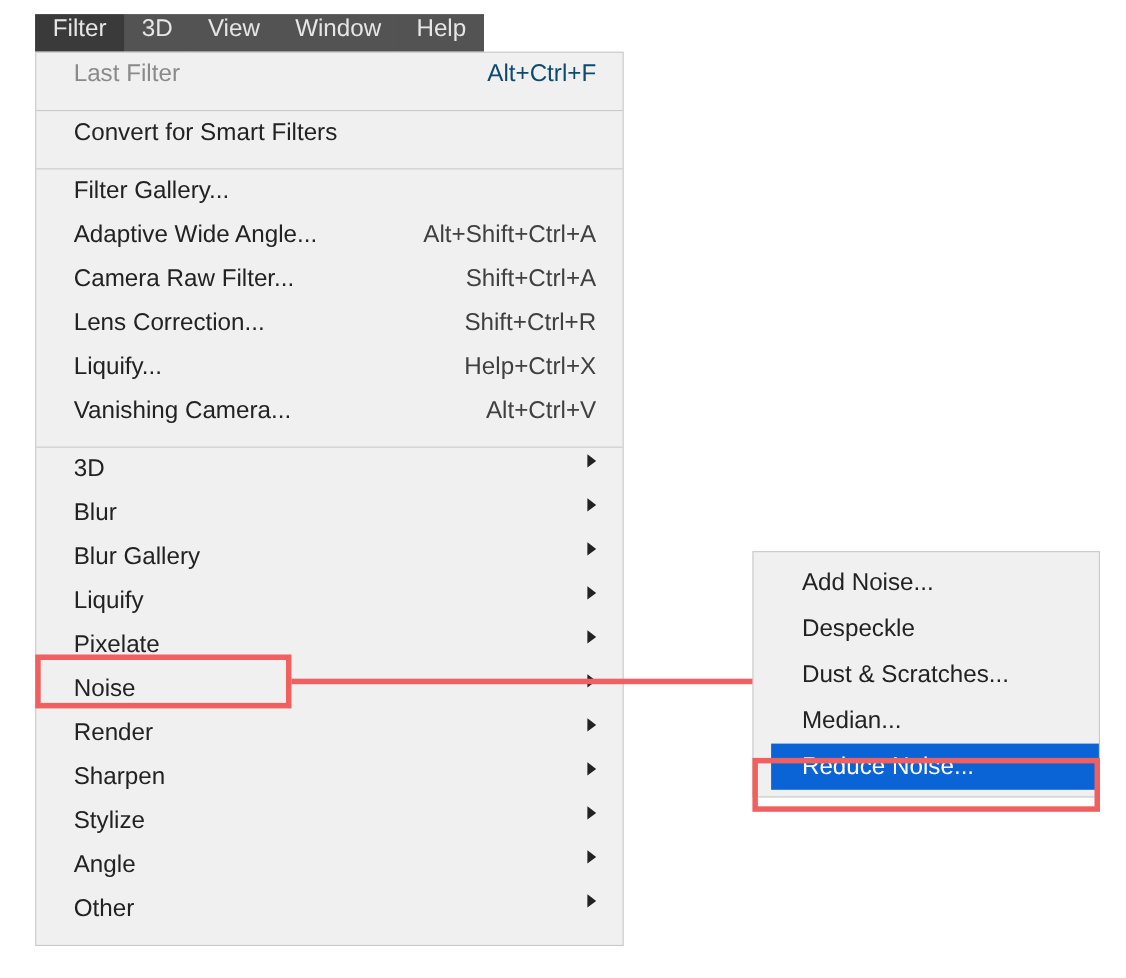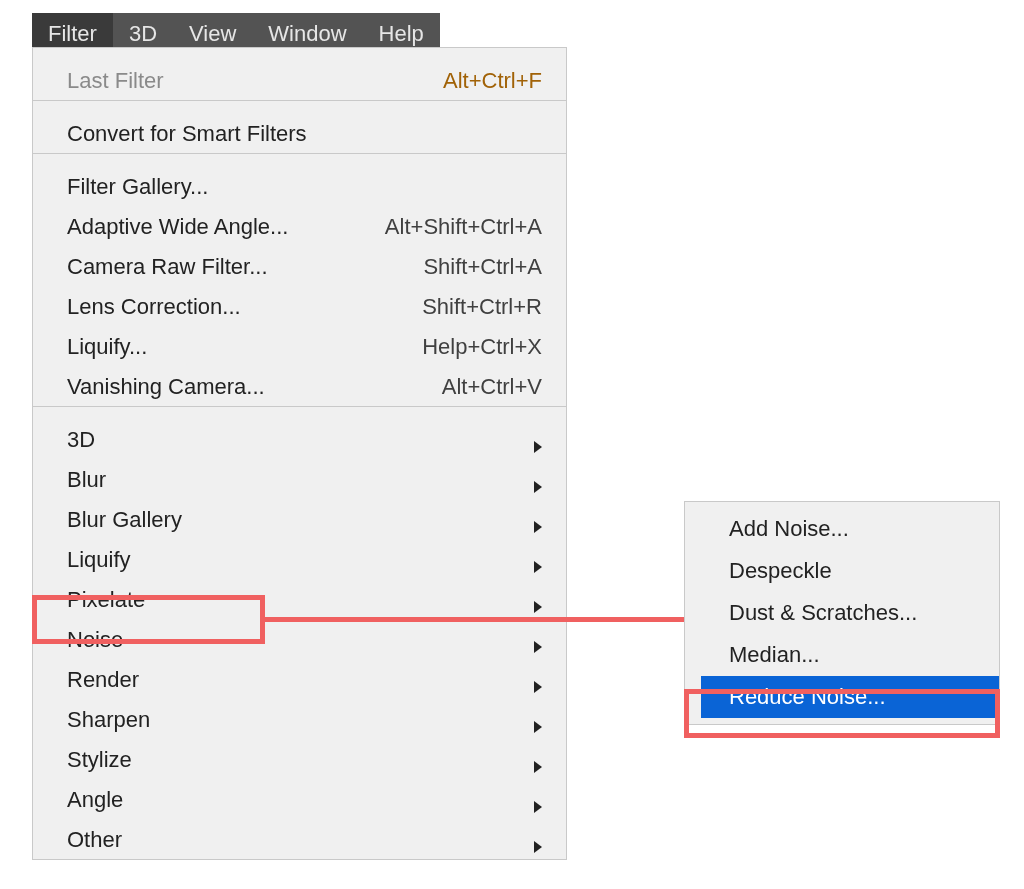--- a/index.html
+++ b/index.html
@@ -28,7 +28,7 @@
   }
   .menubar .mb-item {
     display: flex;
-    align-items: flex-end;
+    align-items: flex-start;
     padding: 0 16px;
     background: #535353;
     color: #e6e6e6;

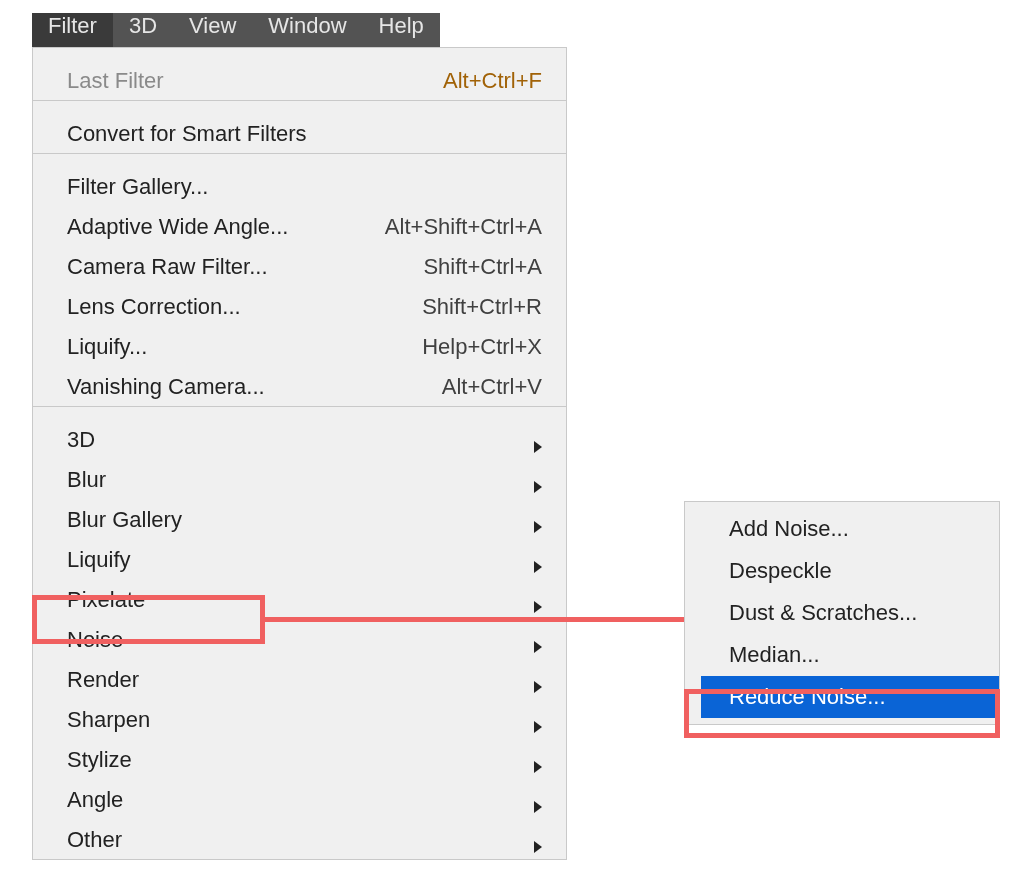--- a/index.html
+++ b/index.html
@@ -57,7 +57,7 @@
   }
   .dropdown .row {
     display: flex;
-    align-items: flex-end;
+    align-items: flex-start;
     justify-content: space-between;
     height: 40px;
     padding: 0 24px 0 34px;

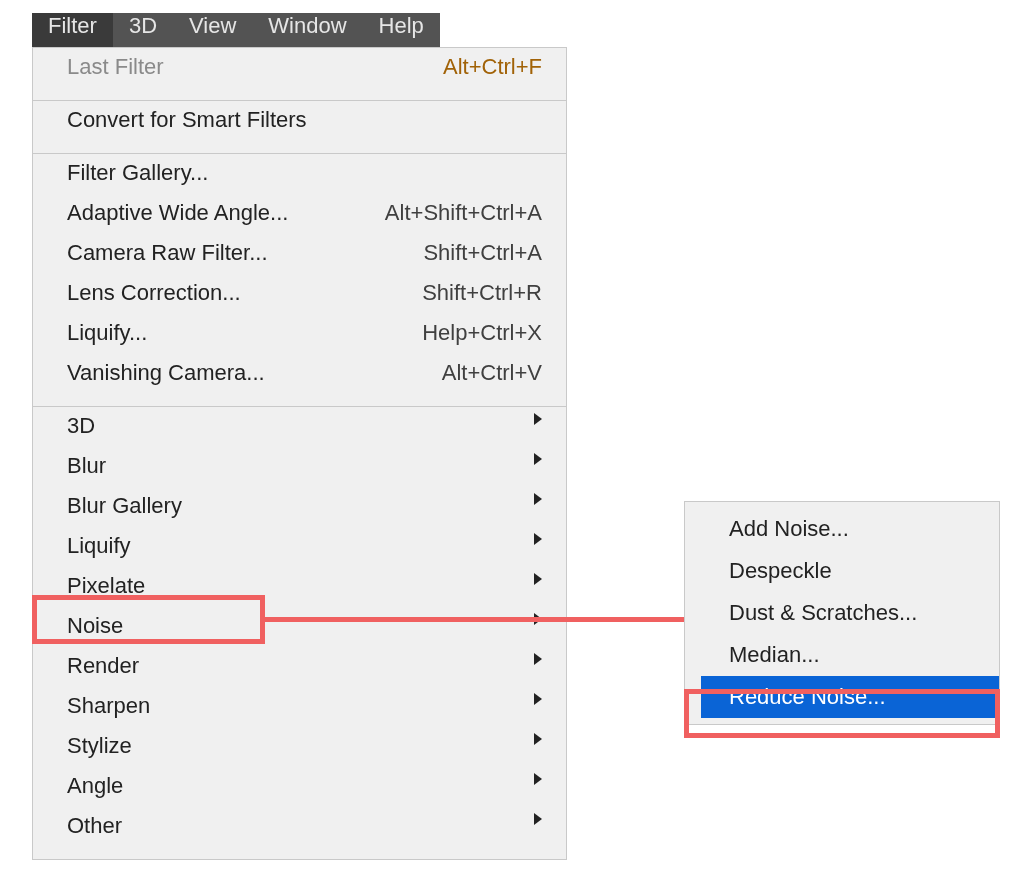--- a/index.html
+++ b/index.html
@@ -76,7 +76,7 @@
     text-align: right;
   }
   .dropdown .row.disabled .shortcut {
-    color: #a16207;
+    color: #0c4a6e;
   }
   .dropdown .row .arrow {
     flex: 0 0 auto;

